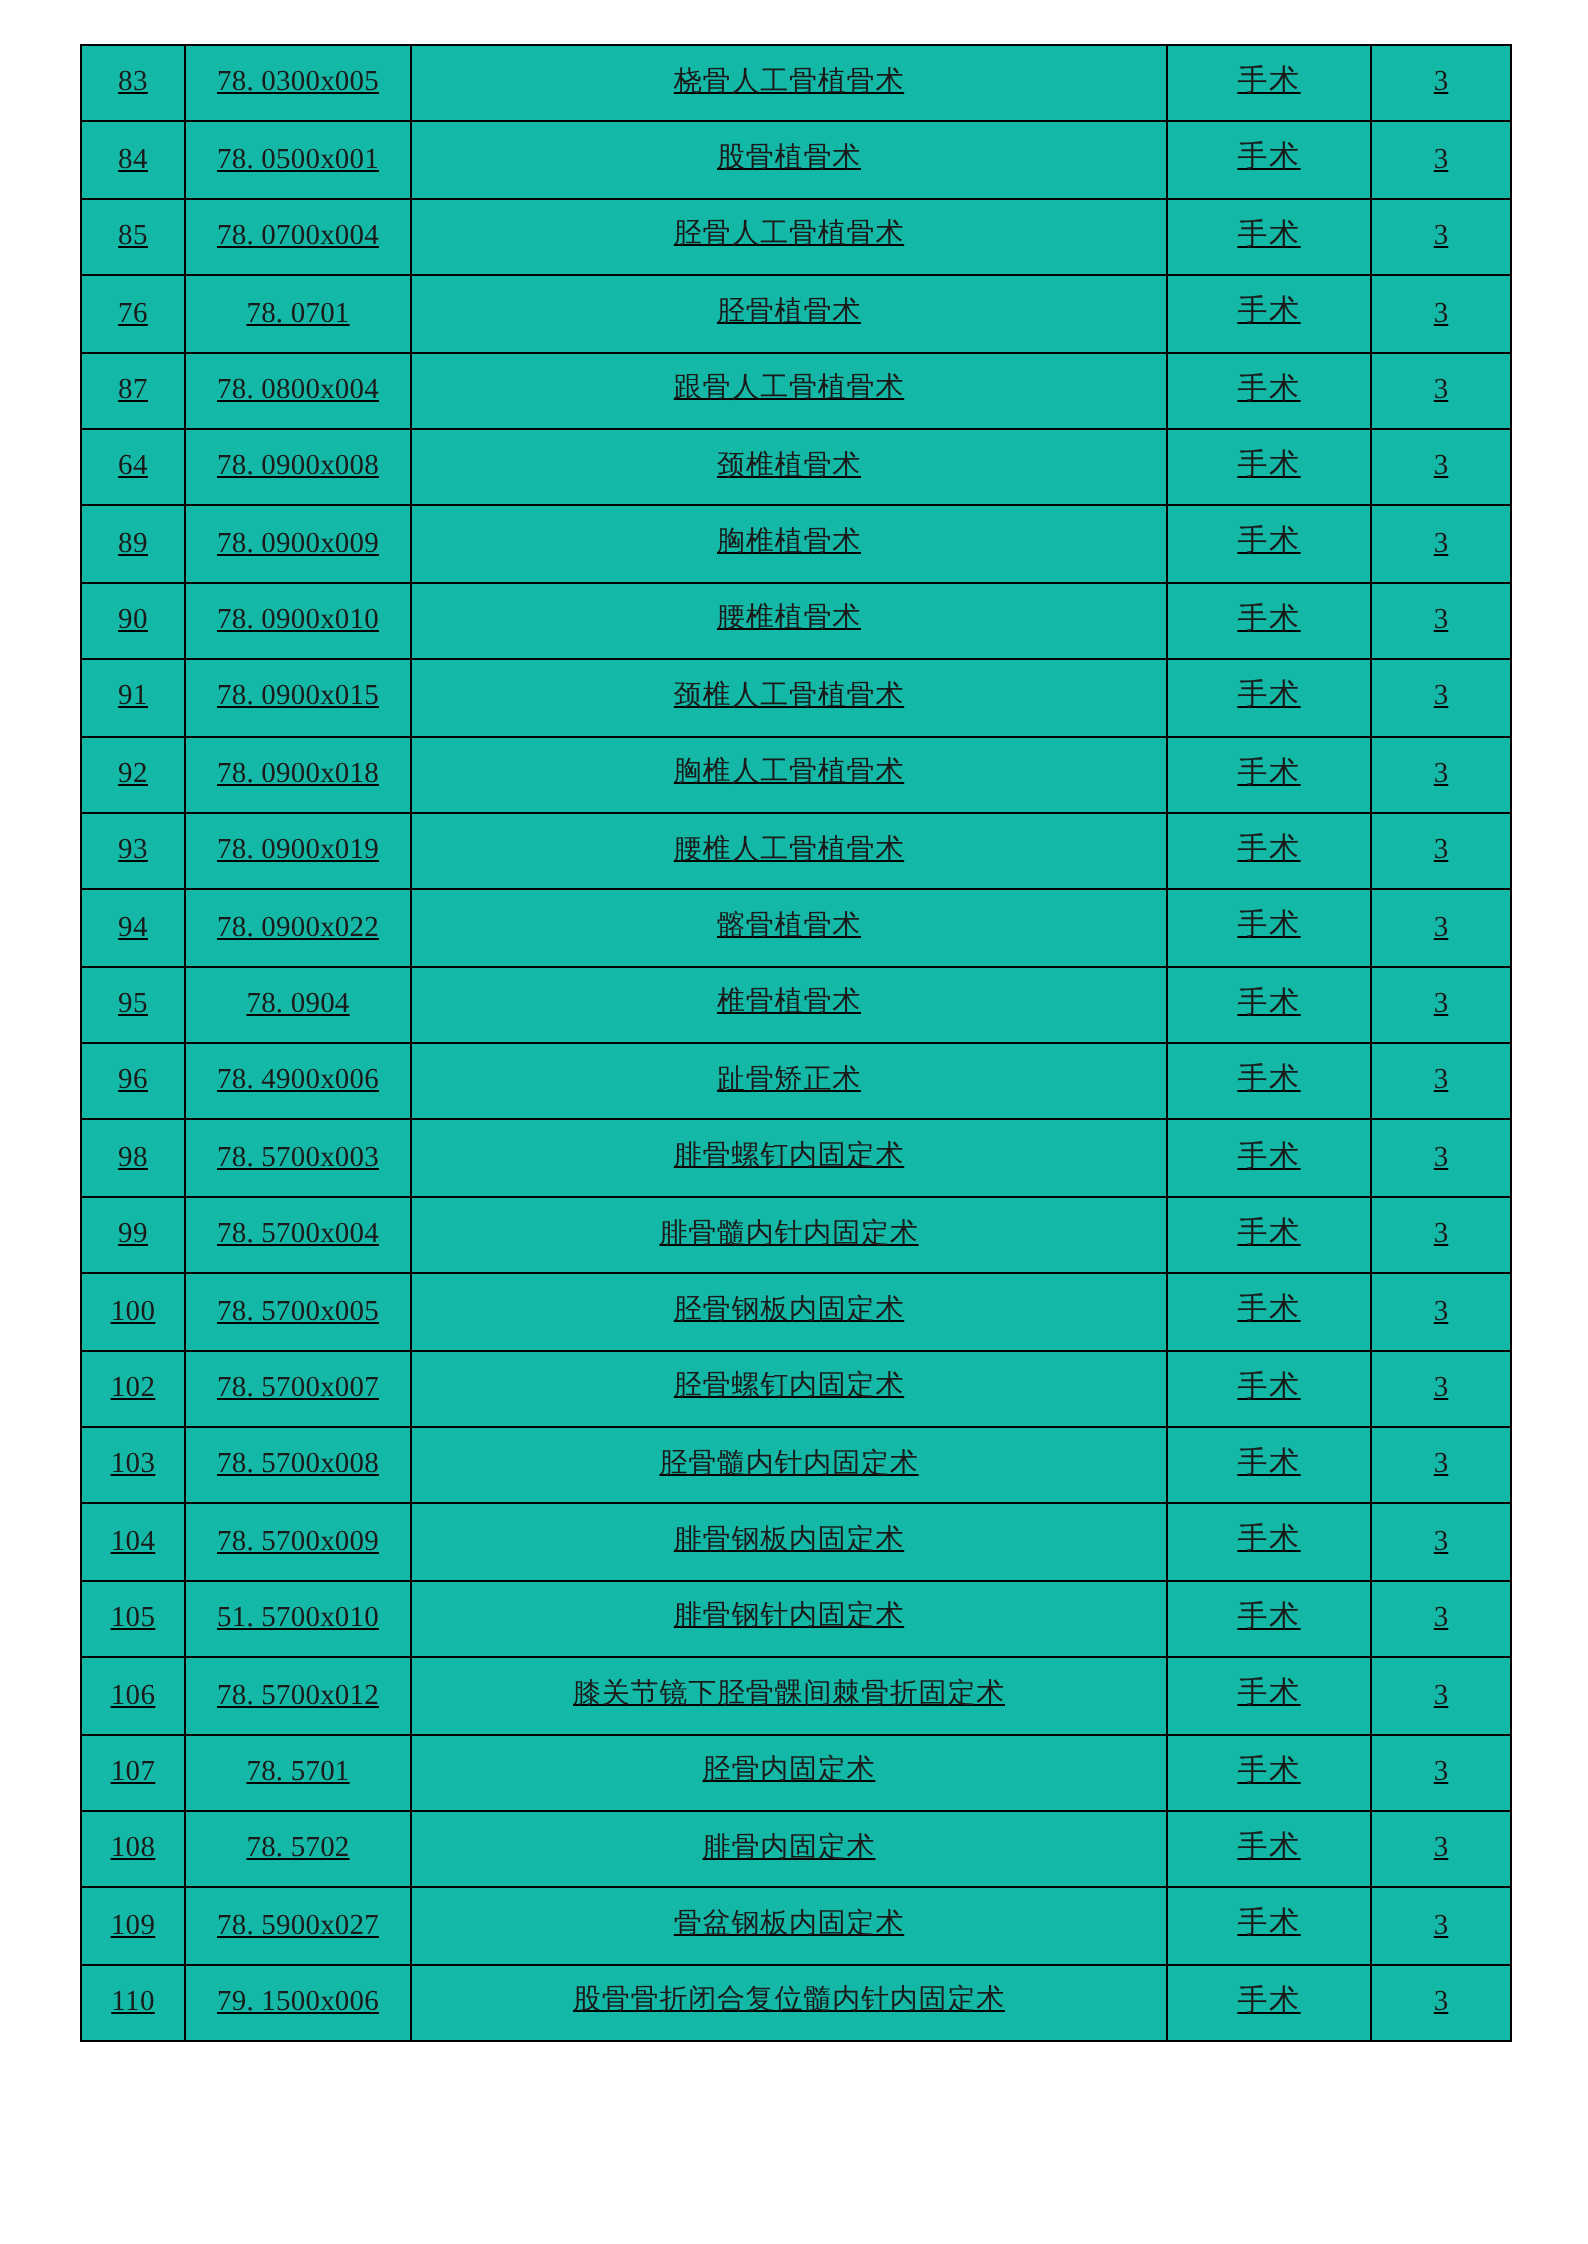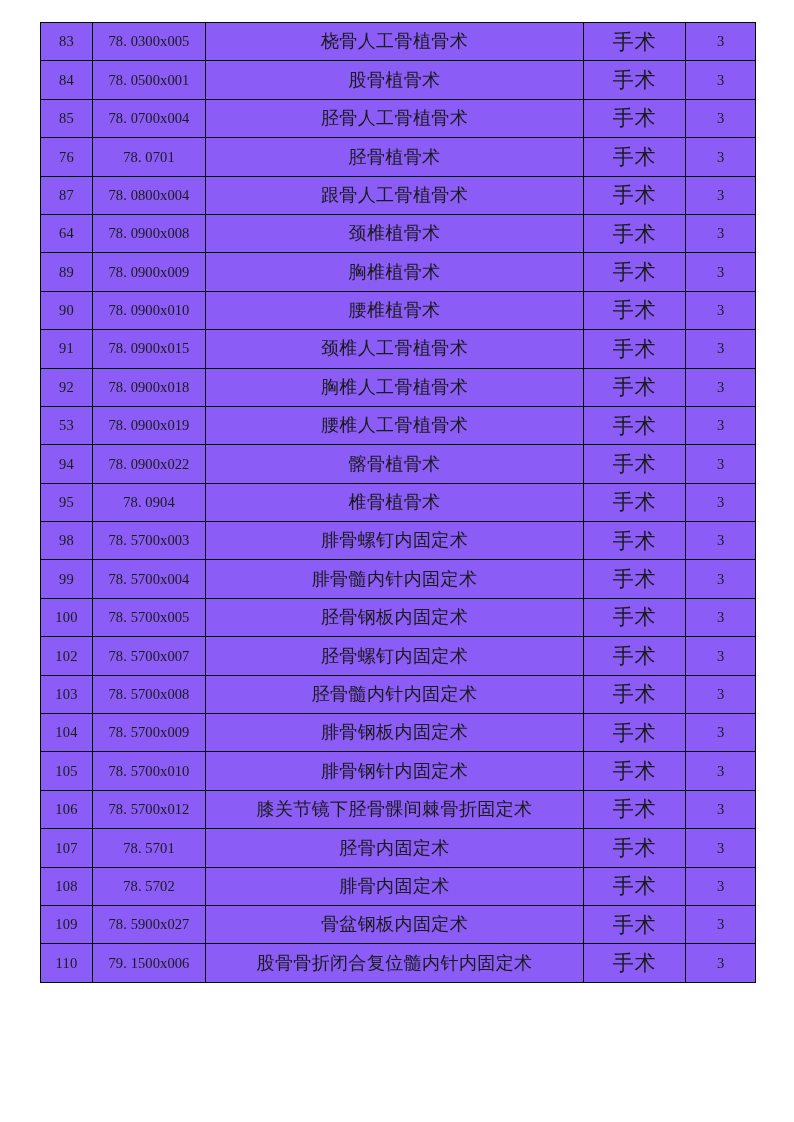--- a/index.html
+++ b/index.html
@@ -37,7 +37,8 @@
     border-collapse: collapse;
     table-layout: fixed;
     width: 715px;
-    background: #8b5cf6;
+    background: #14b8a6;
+    text-decoration: underline;
   }
 
   table.proc-table col.c-seq   { width: 52px; }

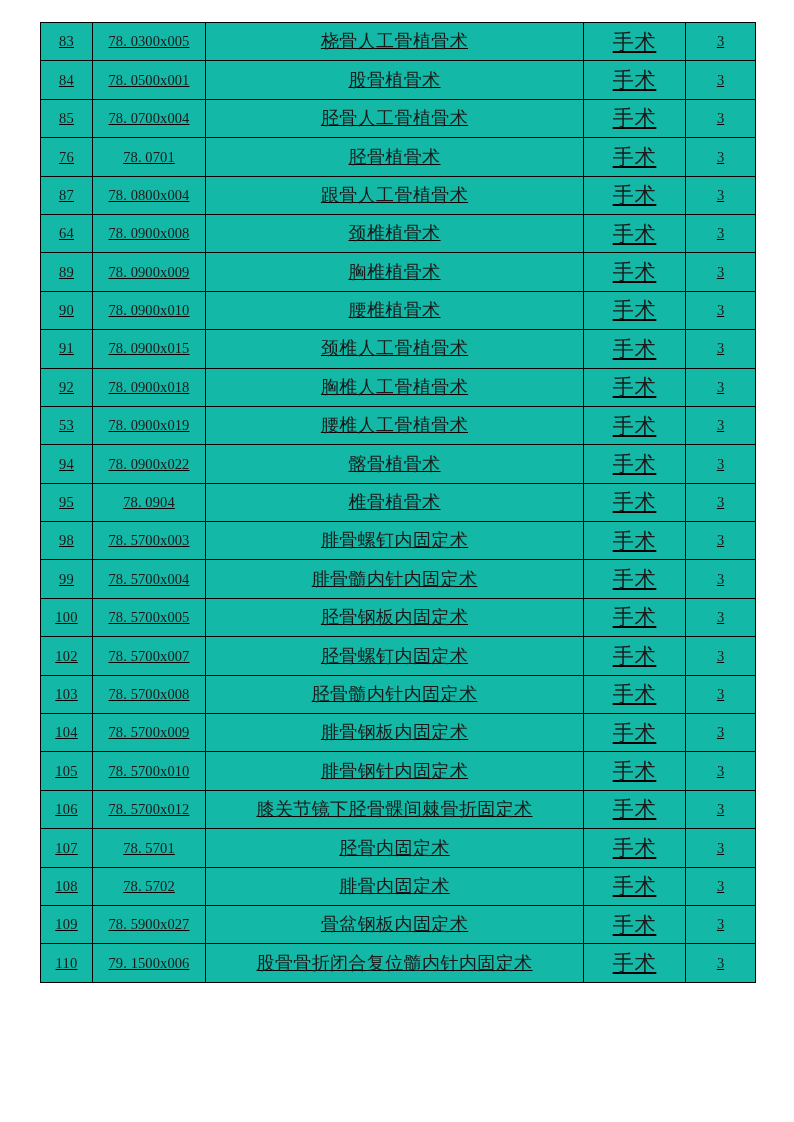--- a/index.html
+++ b/index.html
@@ -71,7 +71,7 @@
   }
 
   td.cell-name {
-    font-size: 18px;
+    font-size: 14px;
     letter-spacing: 0.4px;
   }
 

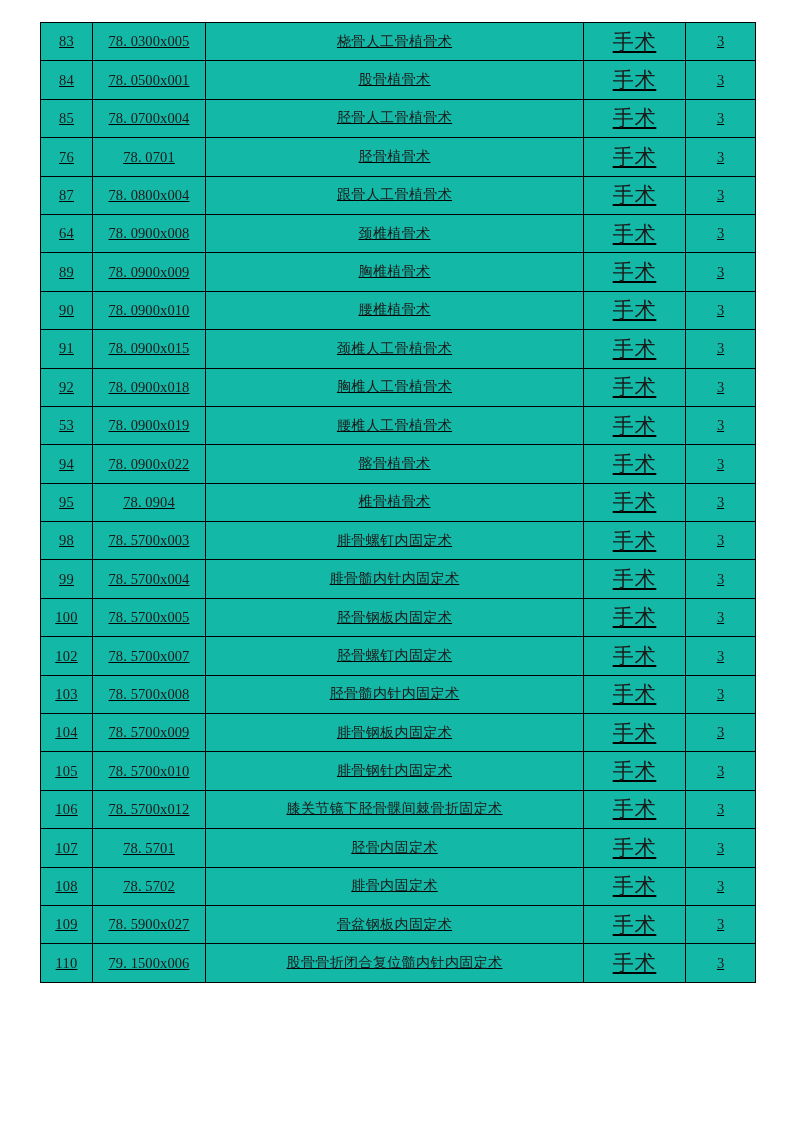--- a/index.html
+++ b/index.html
@@ -76,7 +76,7 @@
   }
 
   td.cell-cat {
-    font-size: 21px;
+    font-size: 15px;
     letter-spacing: 0.8px;
   }
 

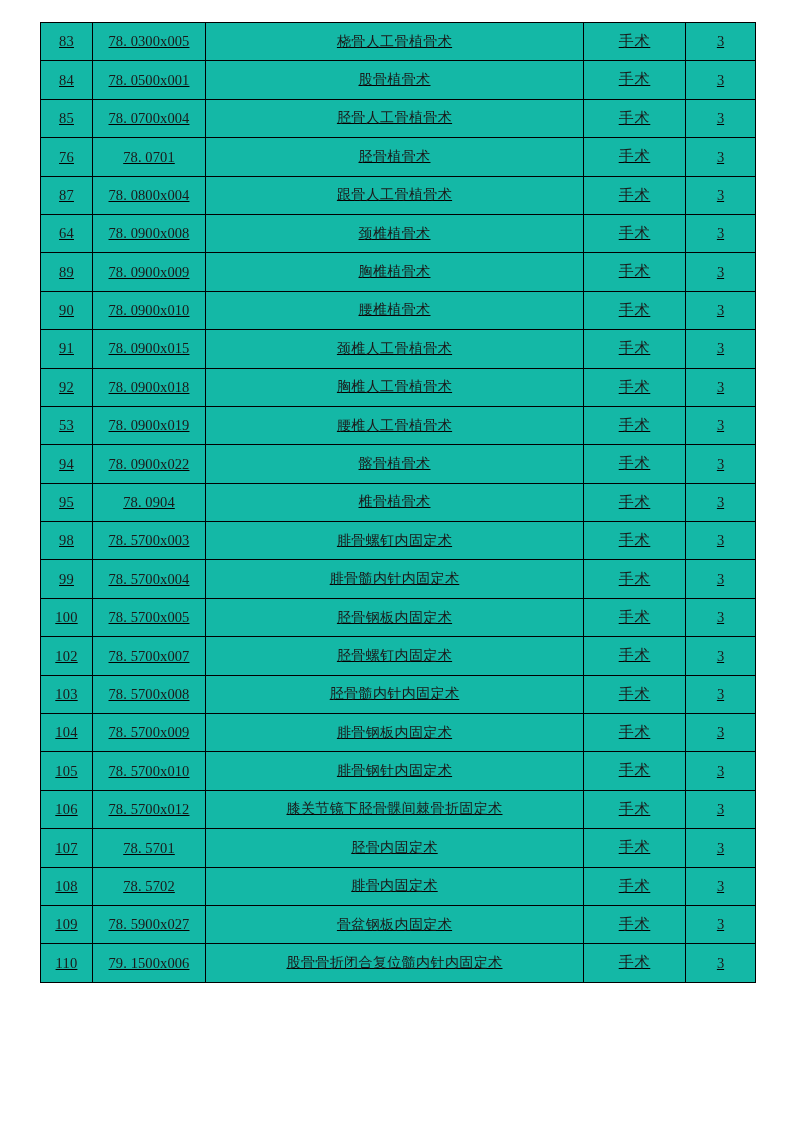--- a/index.html
+++ b/index.html
@@ -169,7 +169,7 @@
             <td class="cell-level">3</td>
           </tr>
           <tr>
-            <td class="cell-seq">53</td>
+            <td class="cell-seq">93</td>
             <td class="cell-code">78. 0900x019</td>
             <td class="cell-name">腰椎人工骨植骨术</td>
             <td class="cell-cat">手术</td>

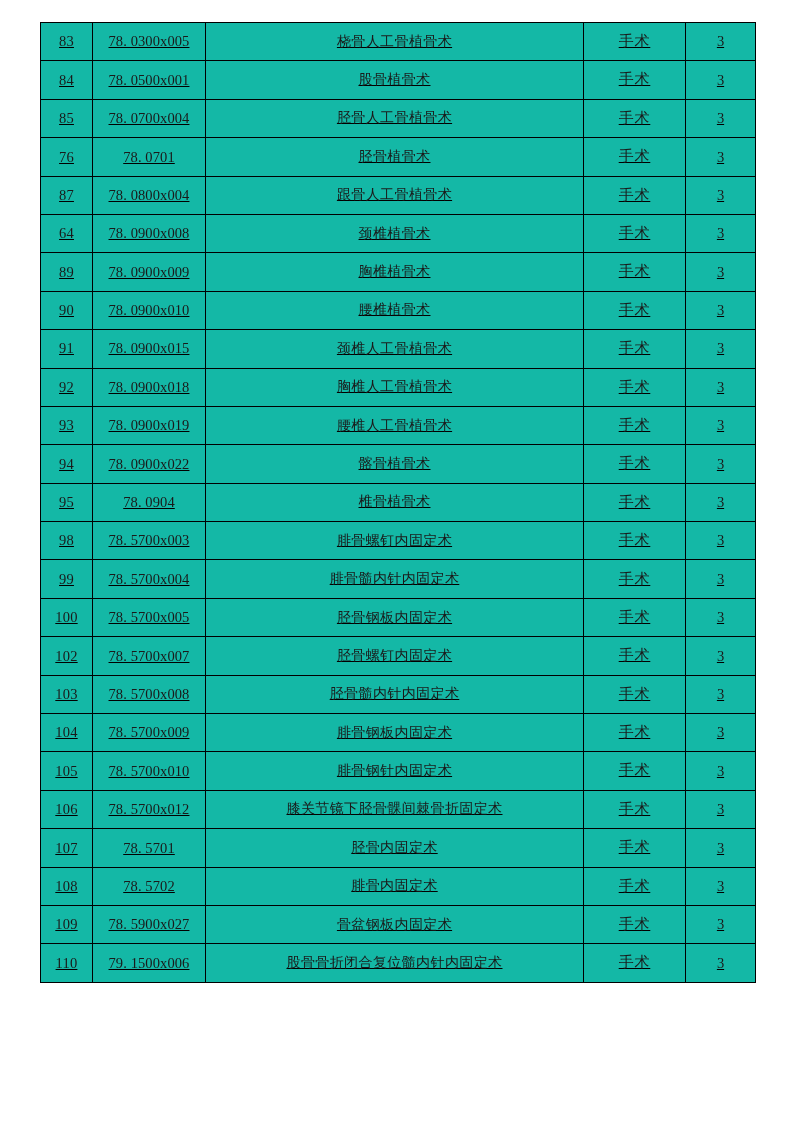--- a/index.html
+++ b/index.html
@@ -190,6 +190,13 @@
             <td class="cell-level">3</td>
           </tr>
           <tr>
+            <td class="cell-seq">96</td>
+            <td class="cell-code">78. 4900x006</td>
+            <td class="cell-name">趾骨矫正术</td>
+            <td class="cell-cat">手术</td>
+            <td class="cell-level">3</td>
+          </tr>
+          <tr>
             <td class="cell-seq">98</td>
             <td class="cell-code">78. 5700x003</td>
             <td class="cell-name">腓骨螺钉内固定术</td>

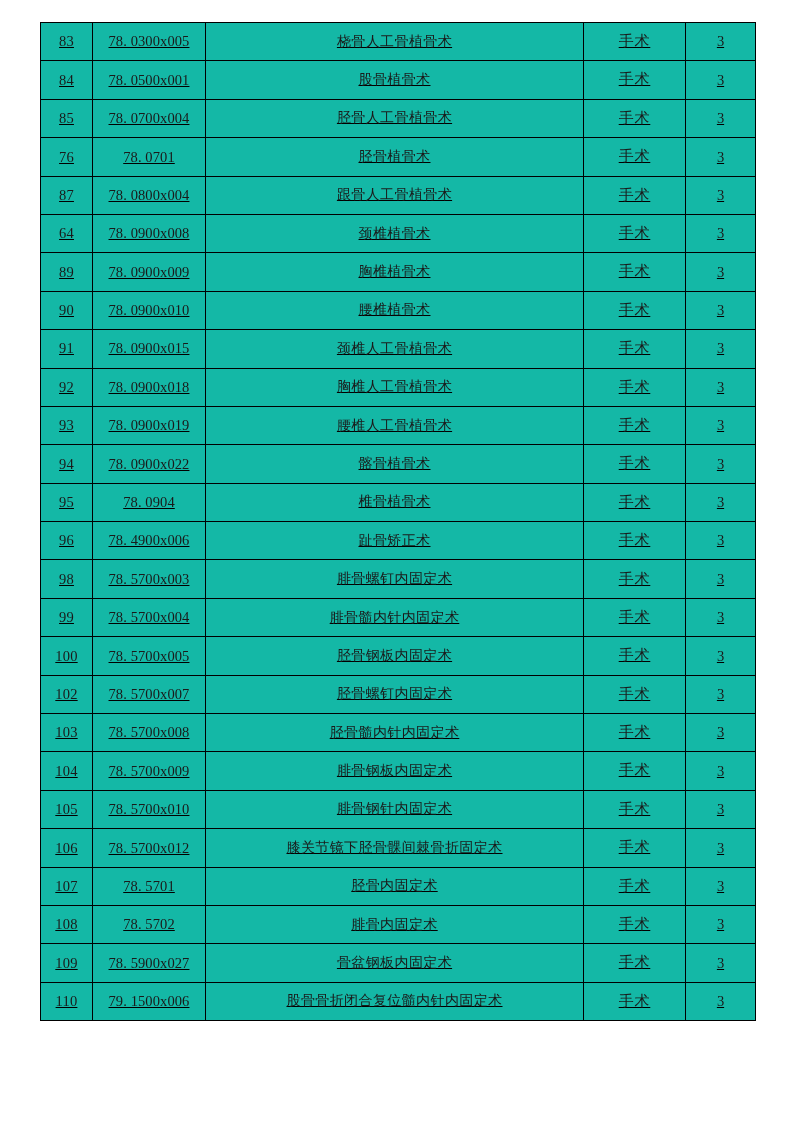--- a/index.html
+++ b/index.html
@@ -240,7 +240,7 @@
           </tr>
           <tr>
             <td class="cell-seq">105</td>
-            <td class="cell-code">78. 5700x010</td>
+            <td class="cell-code">51. 5700x010</td>
             <td class="cell-name">腓骨钢针内固定术</td>
             <td class="cell-cat">手术</td>
             <td class="cell-level">3</td>

